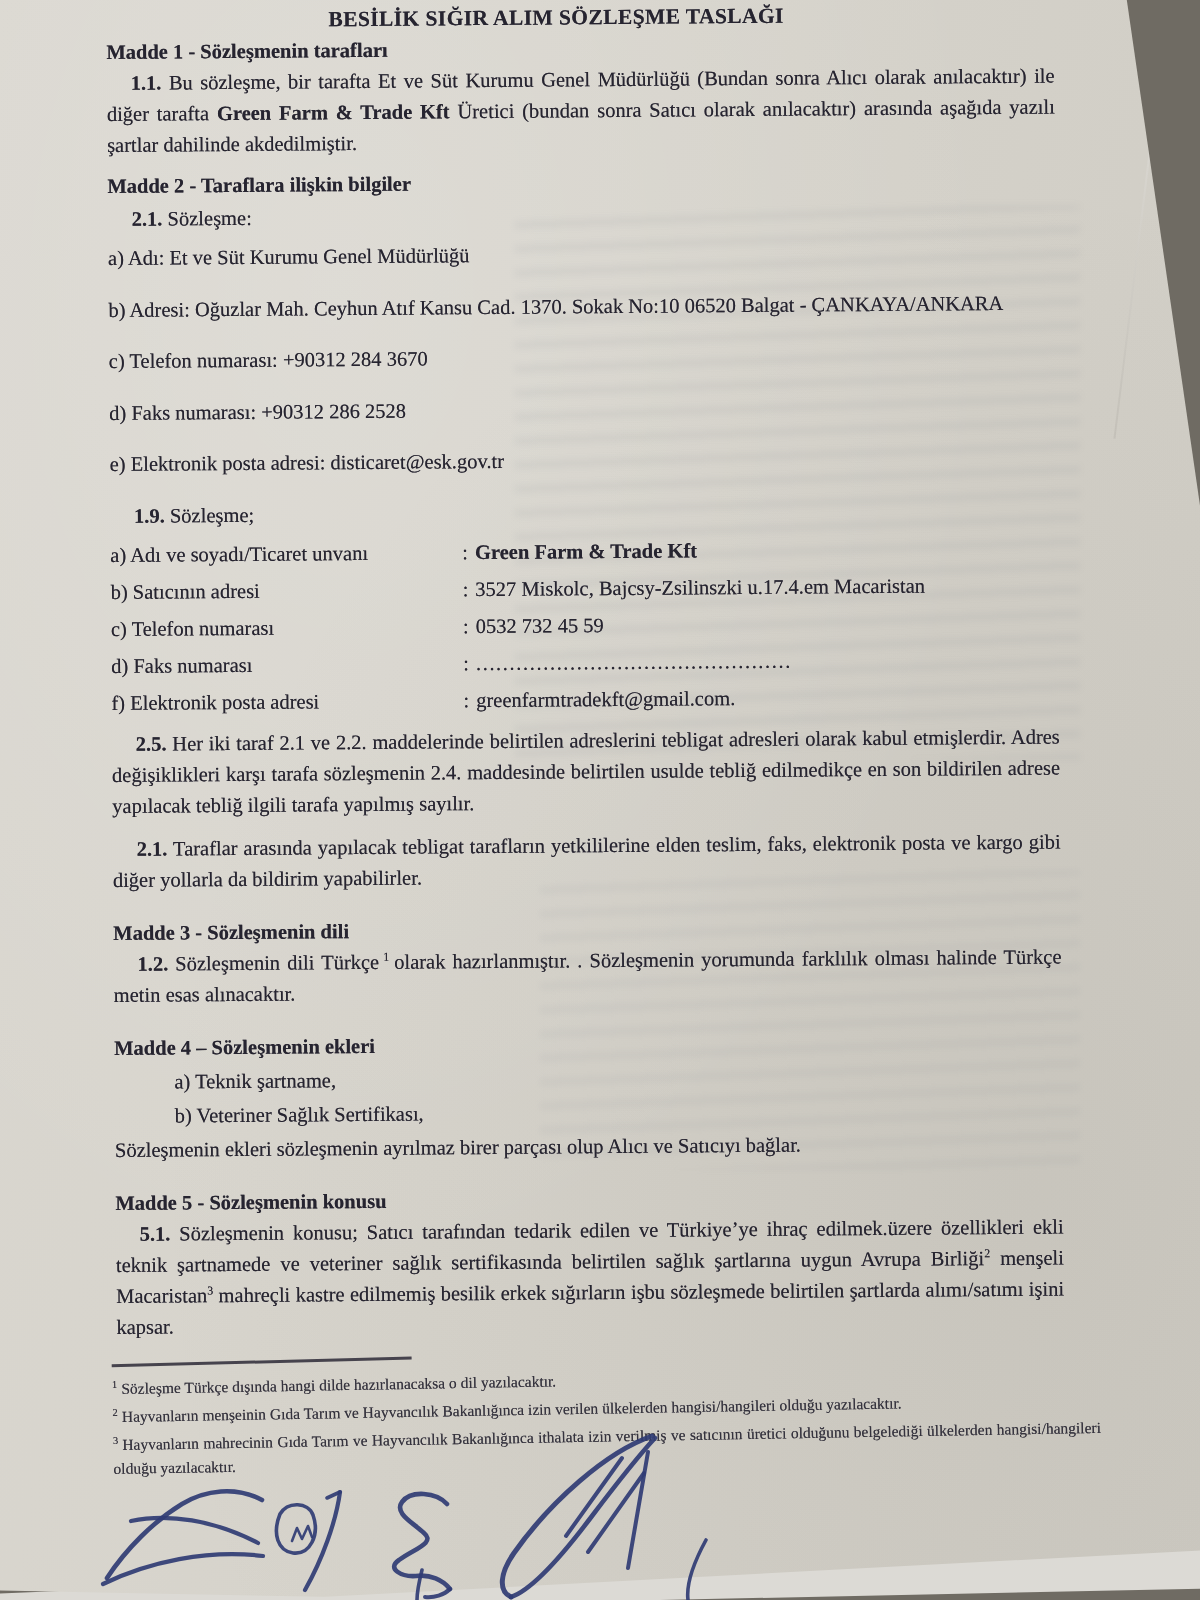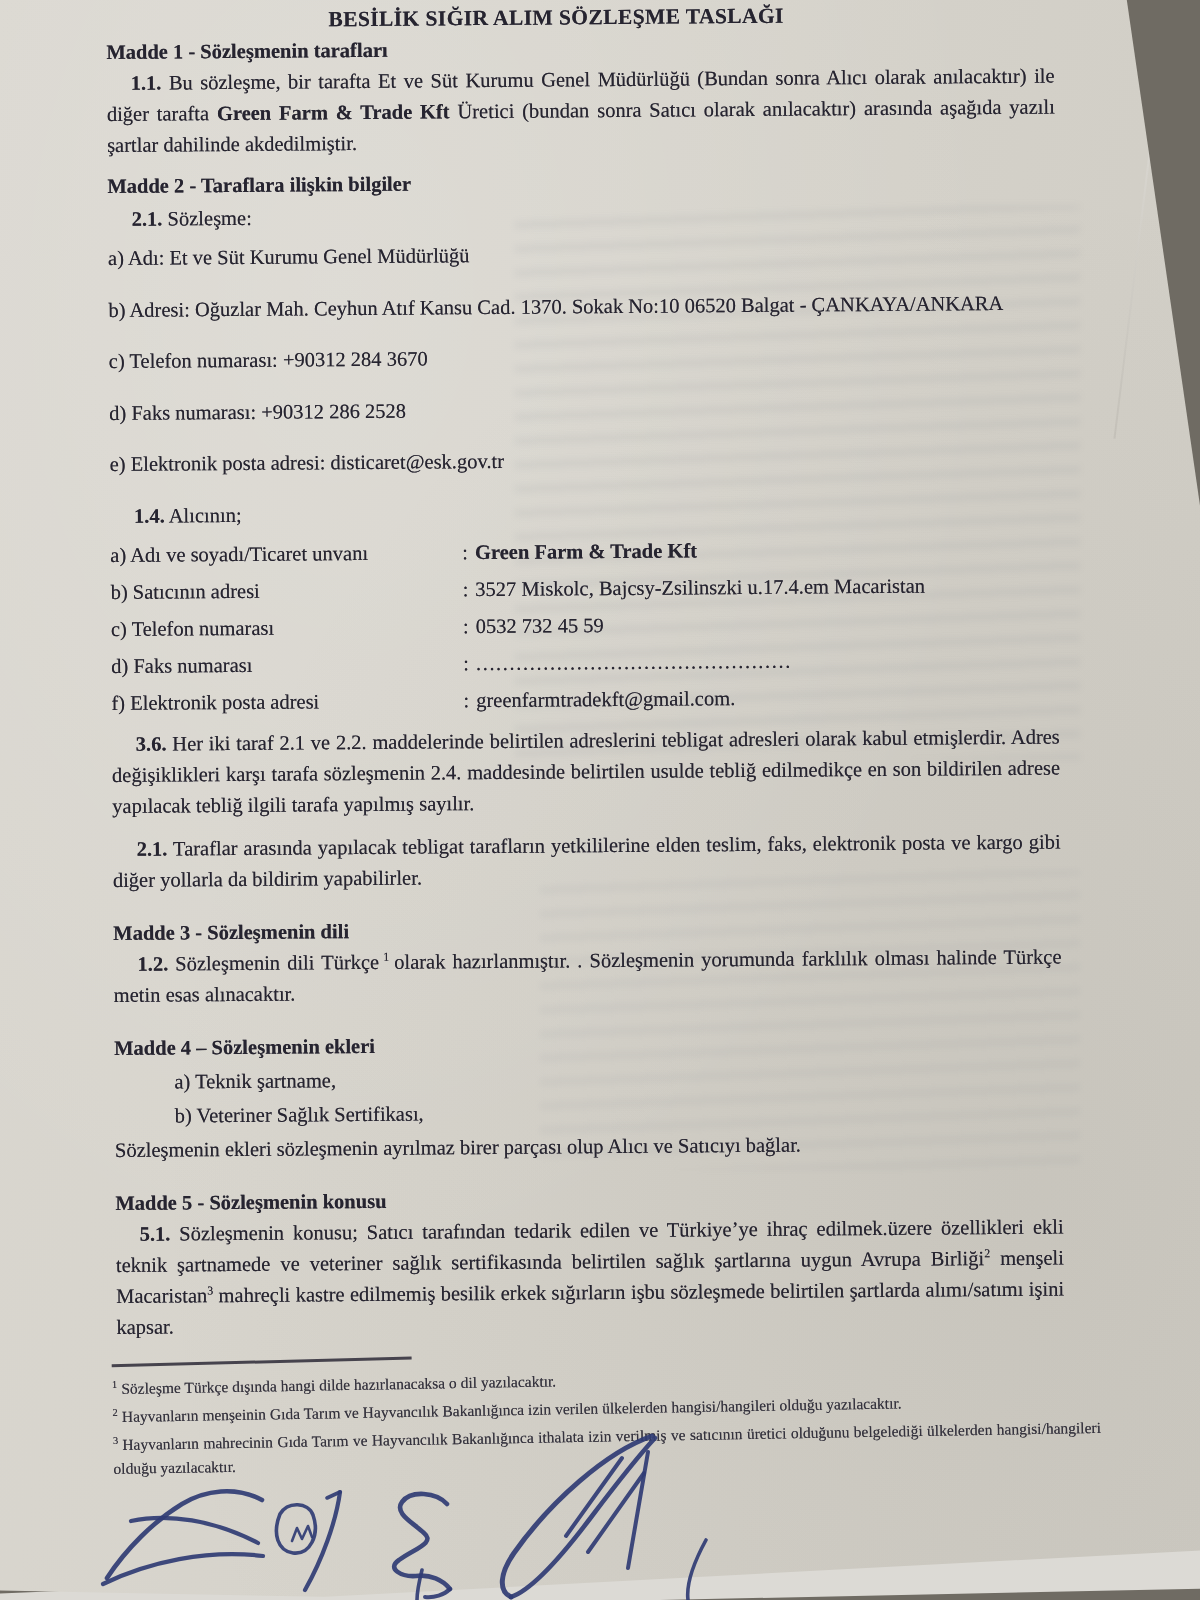--- a/index.html
+++ b/index.html
@@ -97,7 +97,7 @@
       <p class="info-item">d) Faks numarası: +90312 286 2528</p>
       <p class="info-item">e) Elektronik posta adresi: disticaret@esk.gov.tr</p>
 
-      <p class="p-just p22"><span class="num">1.4.</span><span> Alıcının;</span></p>
+      <p class="p-just p22"><span class="num">1.9.</span><span> Alıcının;</span></p>
 
       <div class="srow">
         <span class="lbl">a) Adı ve soyadı/Ticaret unvanı</span>

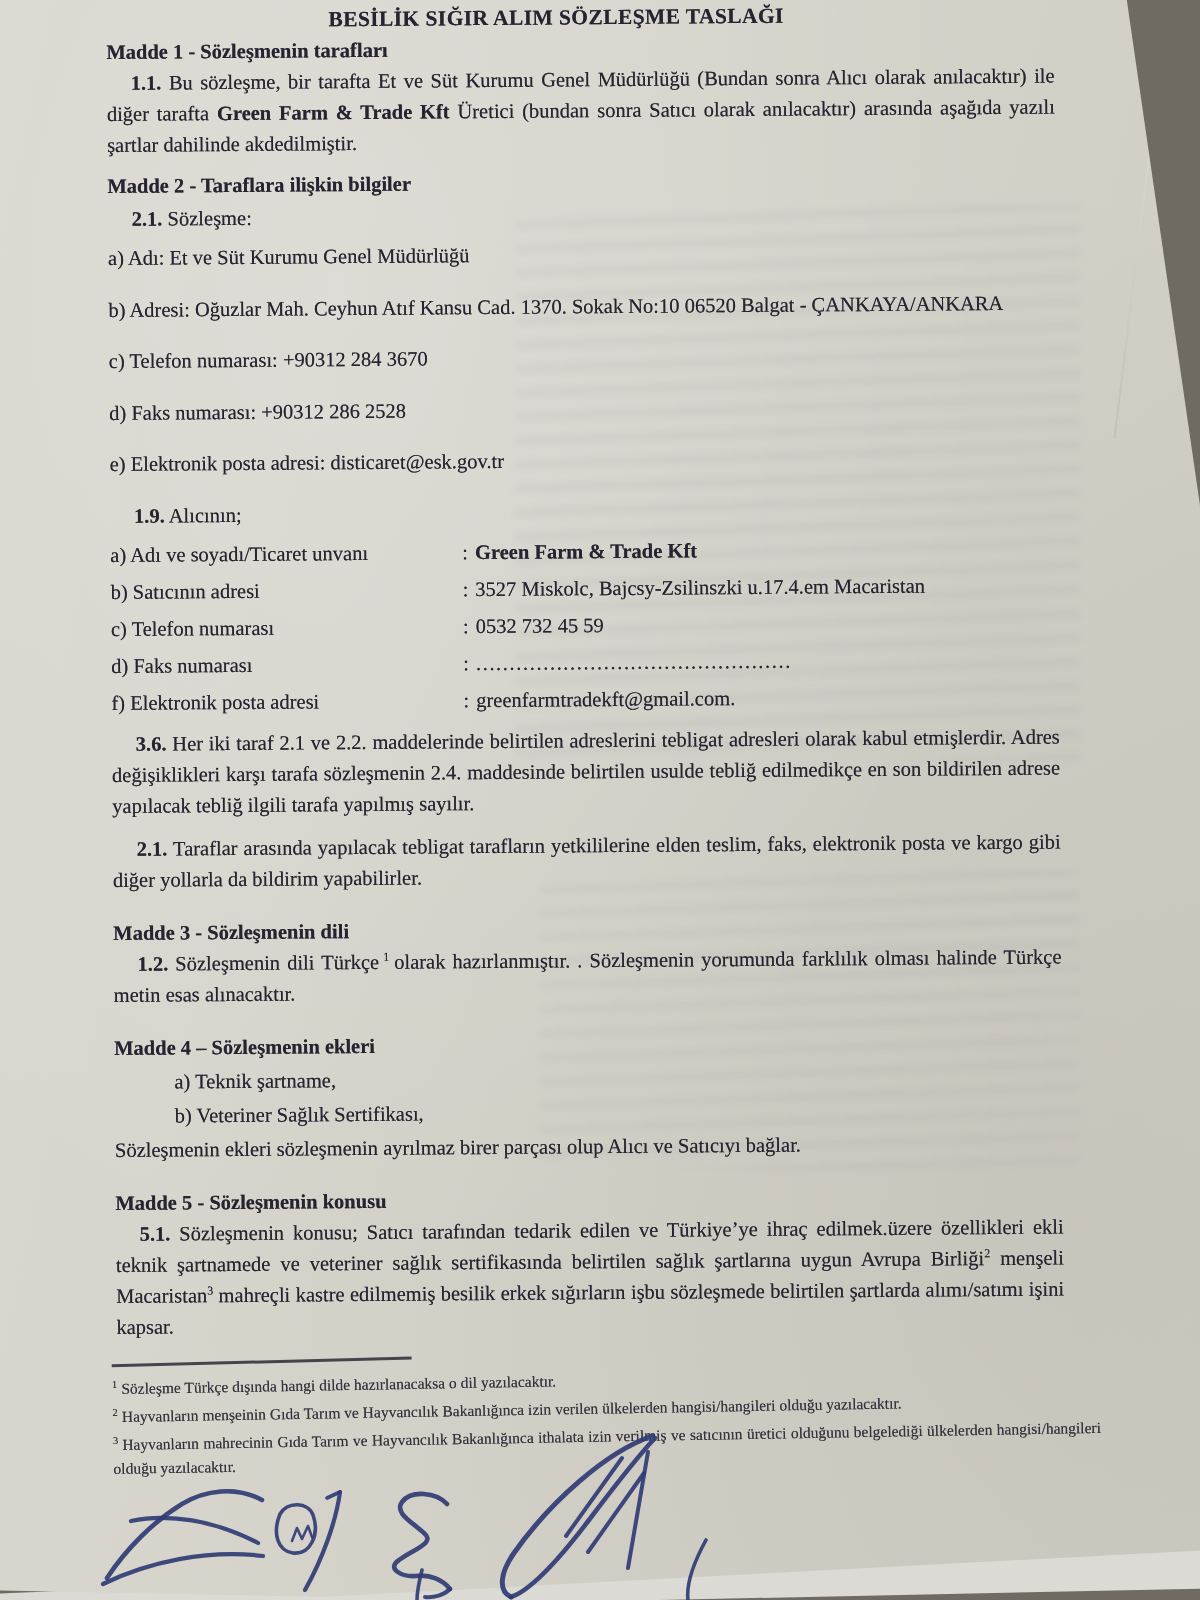--- a/index.html
+++ b/index.html
@@ -97,7 +97,7 @@
       <p class="info-item">d) Faks numarası: +90312 286 2528</p>
       <p class="info-item">e) Elektronik posta adresi: disticaret@esk.gov.tr</p>
 
-      <p class="p-just p22"><span class="num">1.9.</span><span> Alıcının;</span></p>
+      <p class="p-just p22"><span class="num">1.9.</span><span> Sözleşme;</span></p>
 
       <div class="srow">
         <span class="lbl">a) Adı ve soyadı/Ticaret unvanı</span>

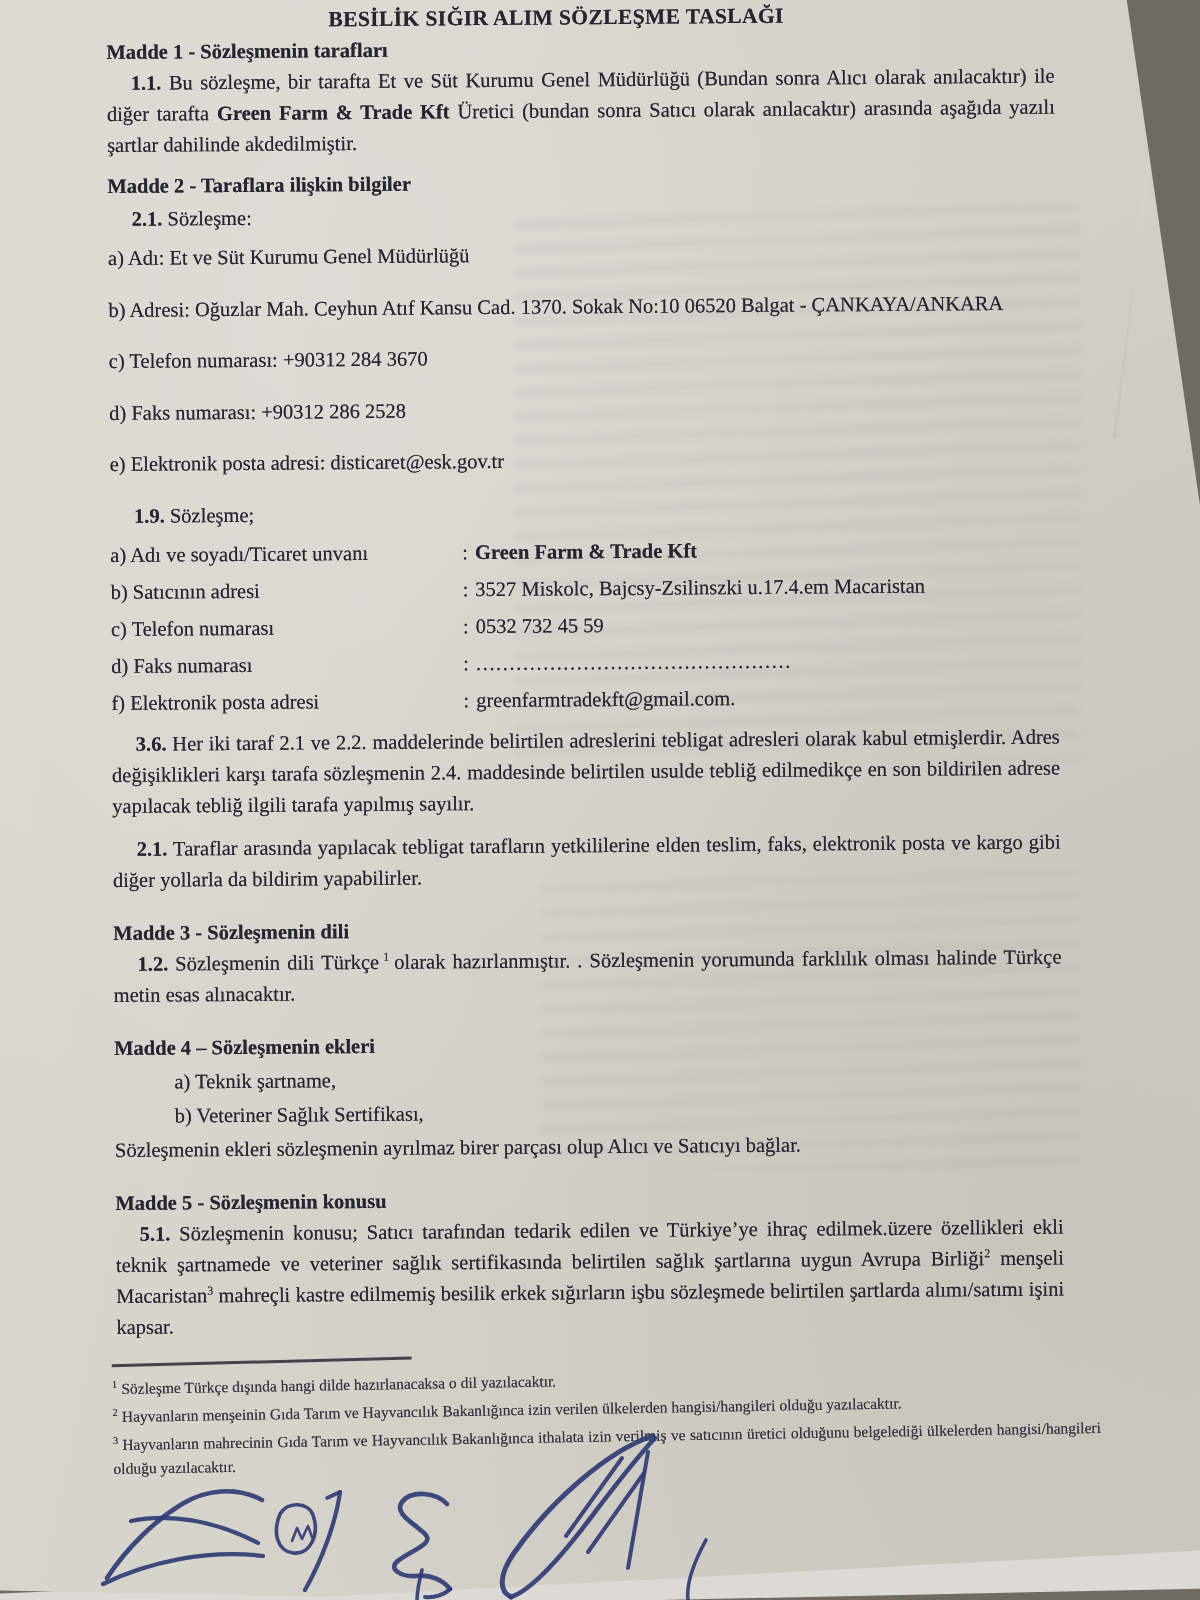--- a/index.html
+++ b/index.html
@@ -125,7 +125,7 @@
         <span>greenfarmtradekft@gmail.com.</span>
       </div>
 
-      <p class="p-just p23"><span class="num">3.6.</span><span> Her iki taraf 2.1 ve 2.2. maddelerinde belirtilen adreslerini tebligat adresleri olarak kabul etmişlerdir. Adres değişiklikleri karşı tarafa sözleşmenin 2.4. maddesinde belirtilen usulde tebliğ edilmedikçe en son bildirilen adrese yapılacak tebliğ ilgili tarafa yapılmış sayılır.</span></p>
+      <p class="p-just p23"><span class="num">2.5.</span><span> Her iki taraf 2.1 ve 2.2. maddelerinde belirtilen adreslerini tebligat adresleri olarak kabul etmişlerdir. Adres değişiklikleri karşı tarafa sözleşmenin 2.4. maddesinde belirtilen usulde tebliğ edilmedikçe en son bildirilen adrese yapılacak tebliğ ilgili tarafa yapılmış sayılır.</span></p>
       <p class="p-just p24"><span class="num">2.1.</span><span> Taraflar arasında yapılacak tebligat tarafların yetkililerine elden teslim, faks, elektronik posta ve kargo gibi diğer yollarla da bildirim yapabilirler.</span></p>
 
       <p class="p-just h m3-head">Madde 3 - Sözleşmenin dili</p>

